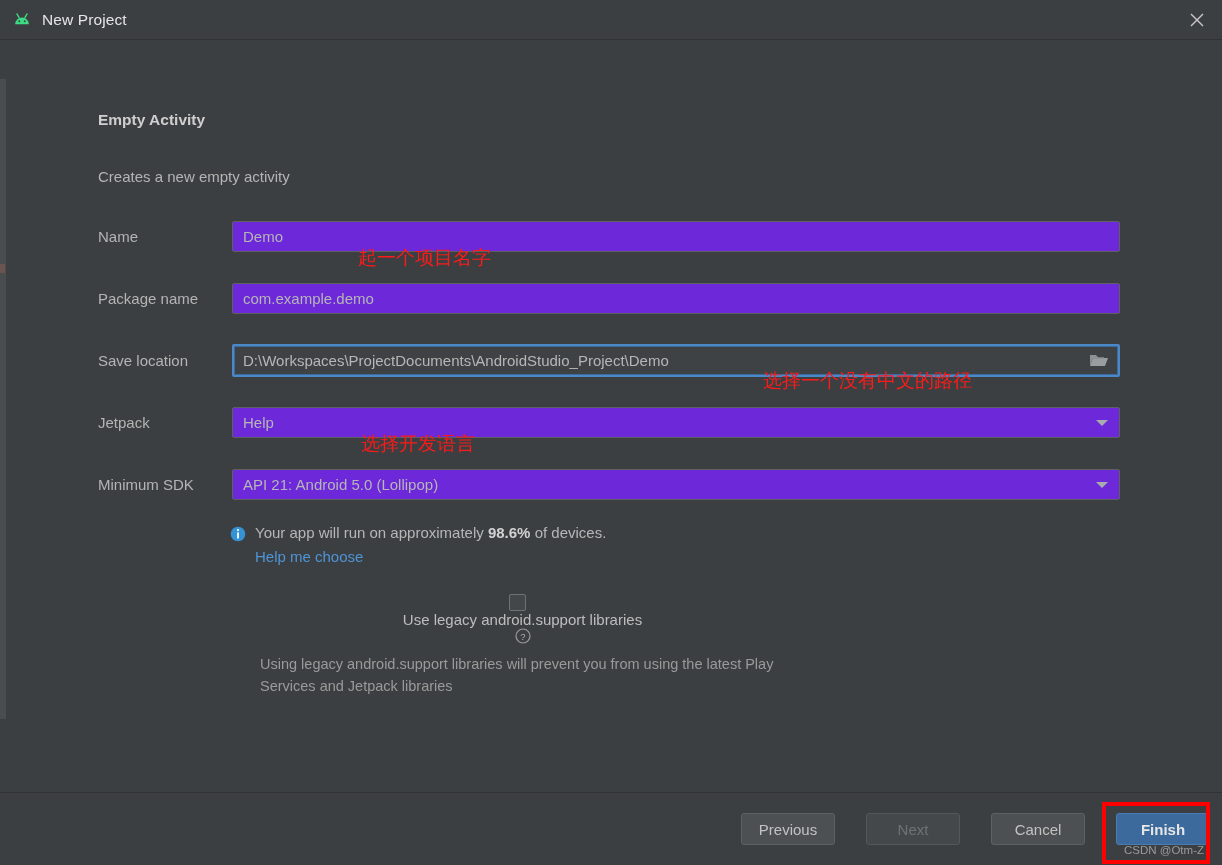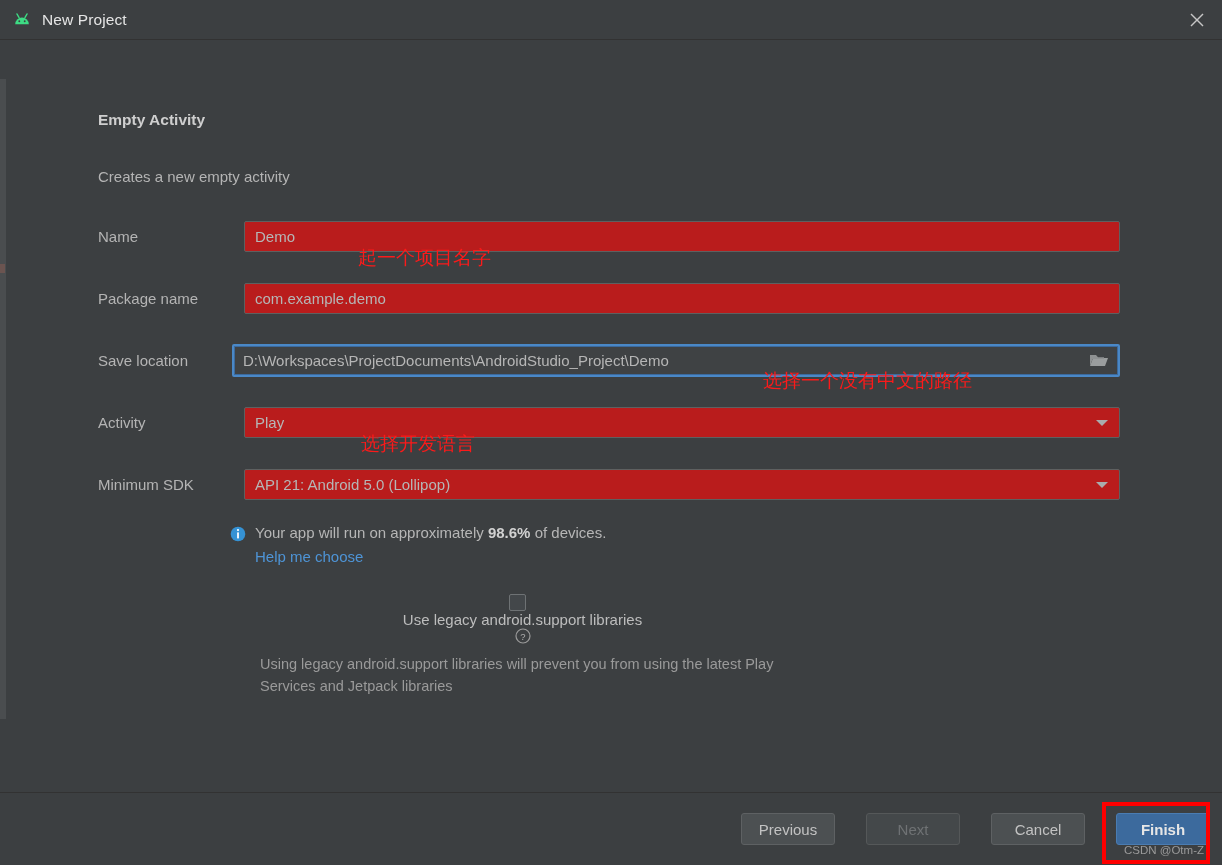--- a/index.html
+++ b/index.html
@@ -134,7 +134,7 @@
     align-items: center;
     box-sizing: border-box;
   }
-  .field.plain { background: #b91c1c; margin-left: 12px; }
+  .field.plain { background: #6d28d9; }
   .field-text {
     padding-left: 10px;
     font-size: 15px;

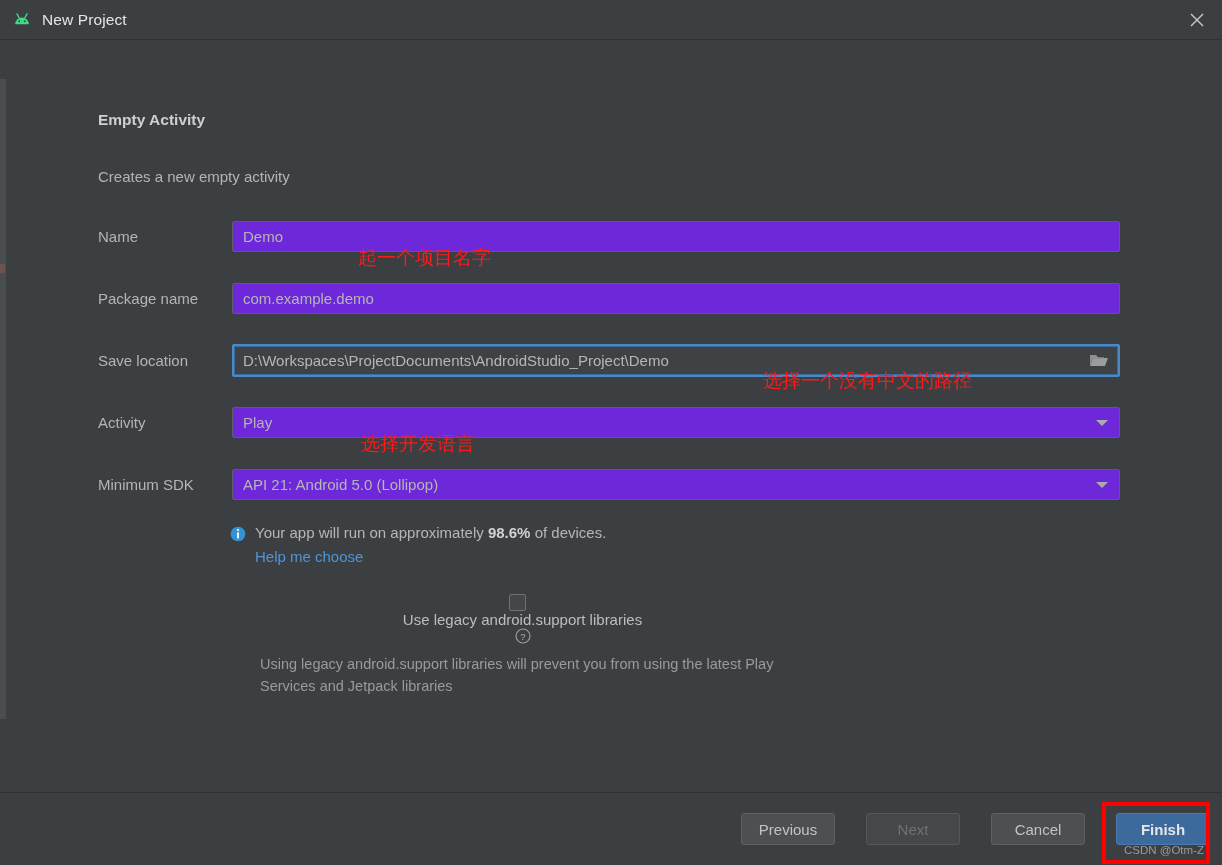--- a/index.html
+++ b/index.html
@@ -392,7 +392,7 @@
       <div class="annot" style="left:757px; top:309px;">选择一个没有中文的路径</div>
 
       <div class="row" style="top:367px;">
-        <div class="row-label">Activity</div>
+        <div class="row-label">Jetpack</div>
         <div class="field plain">
           <div class="field-text">Play</div>
           <div class="dropdown-arrow"></div>

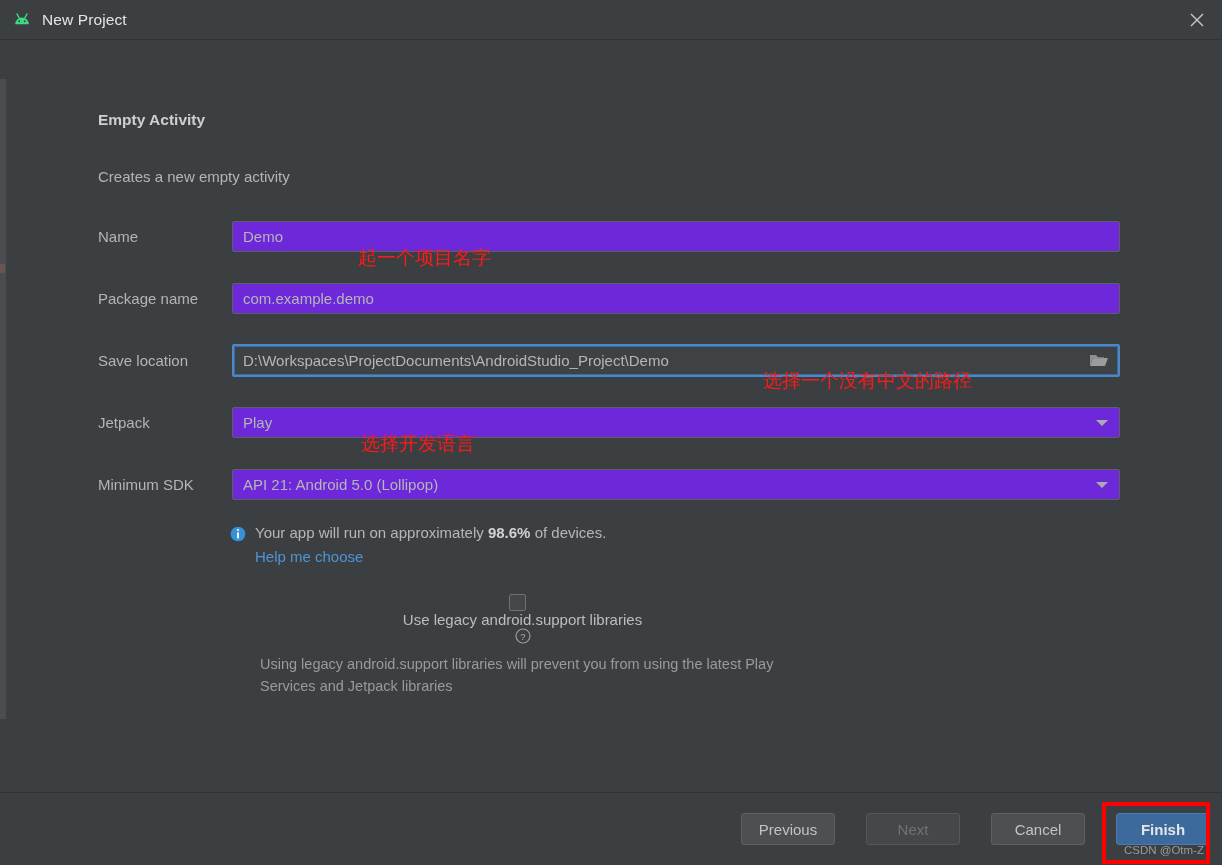--- a/index.html
+++ b/index.html
@@ -394,7 +394,7 @@
       <div class="row" style="top:367px;">
         <div class="row-label">Jetpack</div>
         <div class="field plain">
-          <div class="field-text">Play</div>
+          <div class="field-text">Help</div>
           <div class="dropdown-arrow"></div>
         </div>
       </div>

